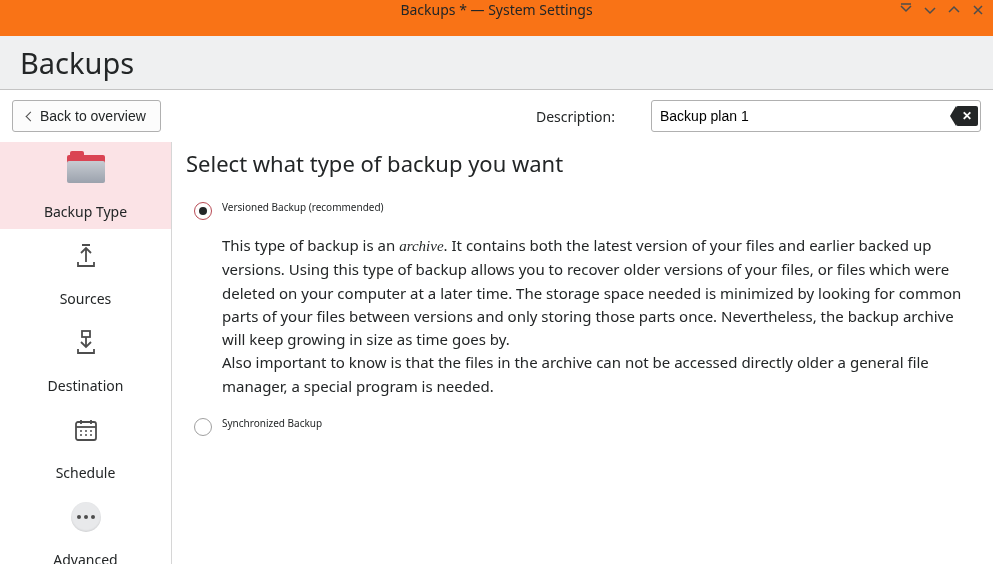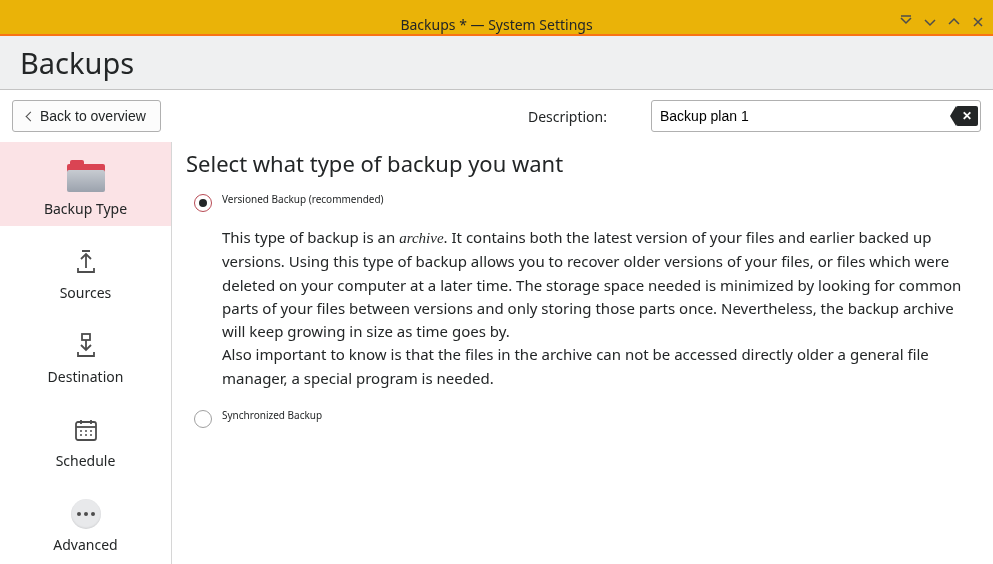--- a/index.html
+++ b/index.html
@@ -18,12 +18,12 @@
     }
     .titlebar {
       height: 36px;
-      background: #eab308;
-      display: flex;
-      align-items: flex-end;
+      background: #f97316;
+      display: flex;
+      align-items: flex-start;
       justify-content: center;
       position: relative;
-      border-bottom: 2px solid #f97316;
+      border-bottom: 4px solid #f97316;
     }
     .titlebar-title {
       font-size: 14px;

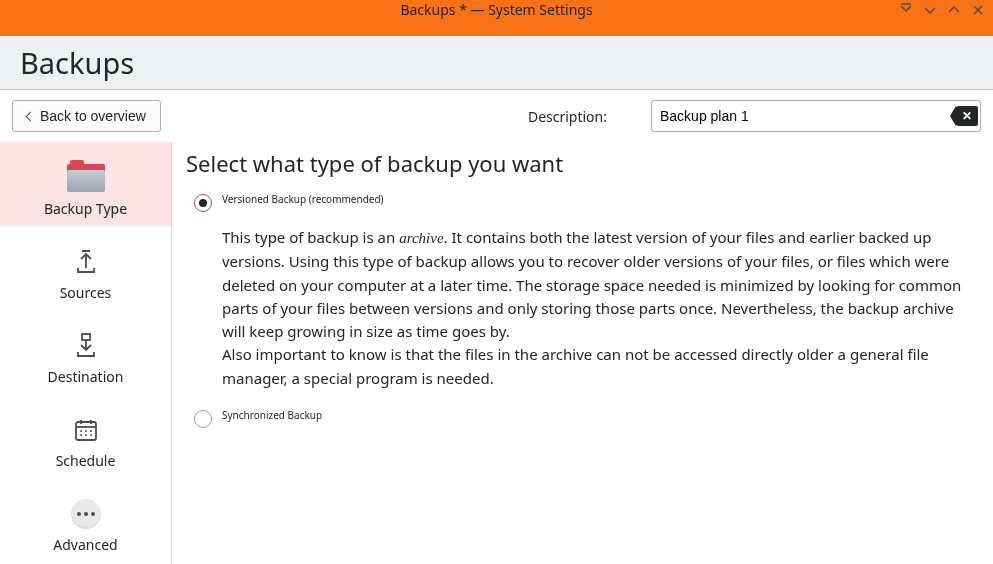--- a/index.html
+++ b/index.html
@@ -59,7 +59,7 @@
       display: flex;
       align-items: center;
       padding: 4px 12px;
-      gap: 16px;
+      gap: 8px;
     }
     .back-button {
       display: flex;

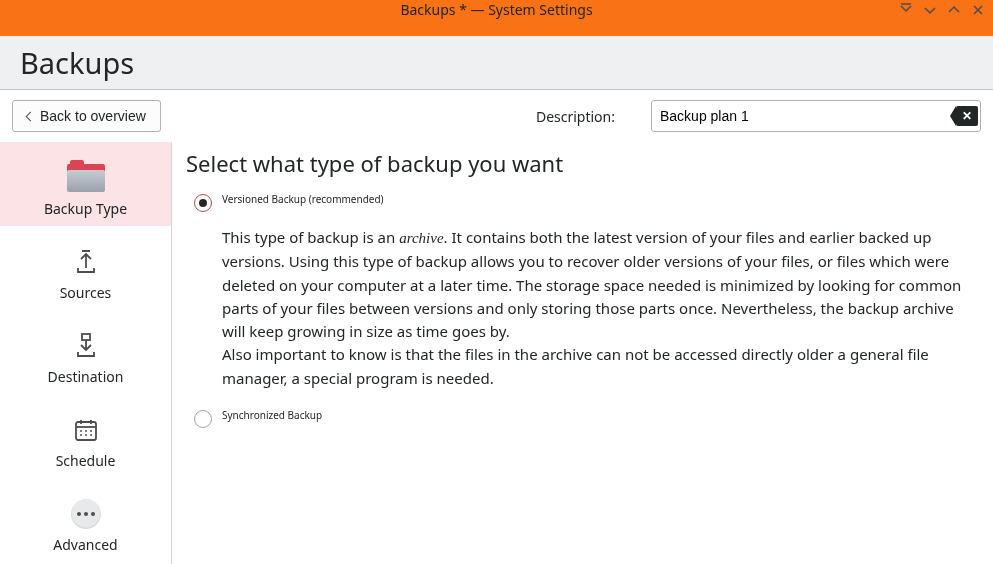--- a/index.html
+++ b/index.html
@@ -169,7 +169,7 @@
     .main h2 {
       font-size: 22px;
       font-weight: 400;
-      margin-bottom: 14px;
+      margin-bottom: 22px;
     }
     .radio-option {
       display: flex;

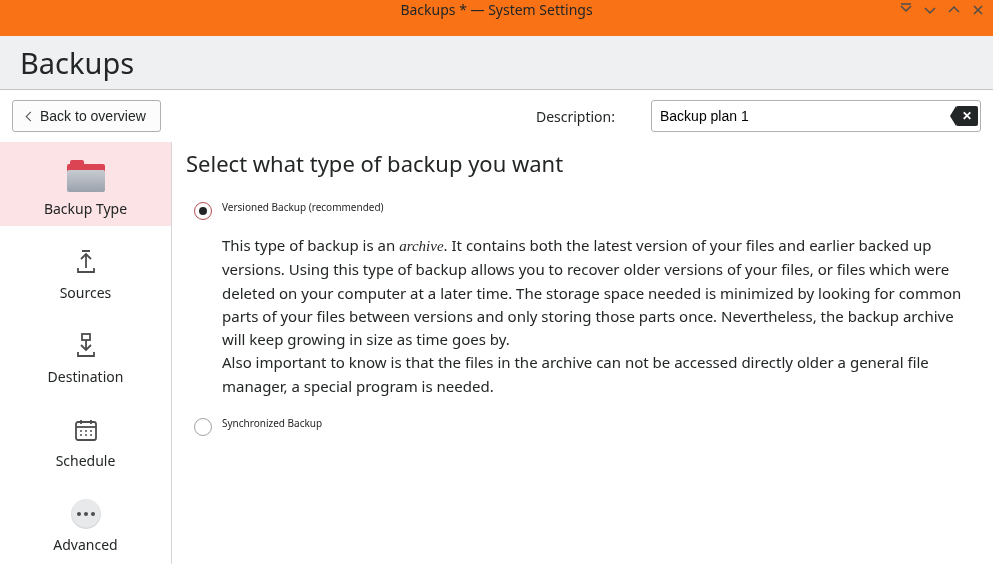--- a/index.html
+++ b/index.html
@@ -144,9 +144,9 @@
       display: flex;
       flex-direction: column;
       align-items: center;
-      padding: 19px 4px 8px;
-      cursor: pointer;
-      gap: 4px;
+      padding: 10px 4px 8px;
+      cursor: pointer;
+      gap: 16px;
     }
     .sidebar-item.active {
       background: #fbe3e6;

